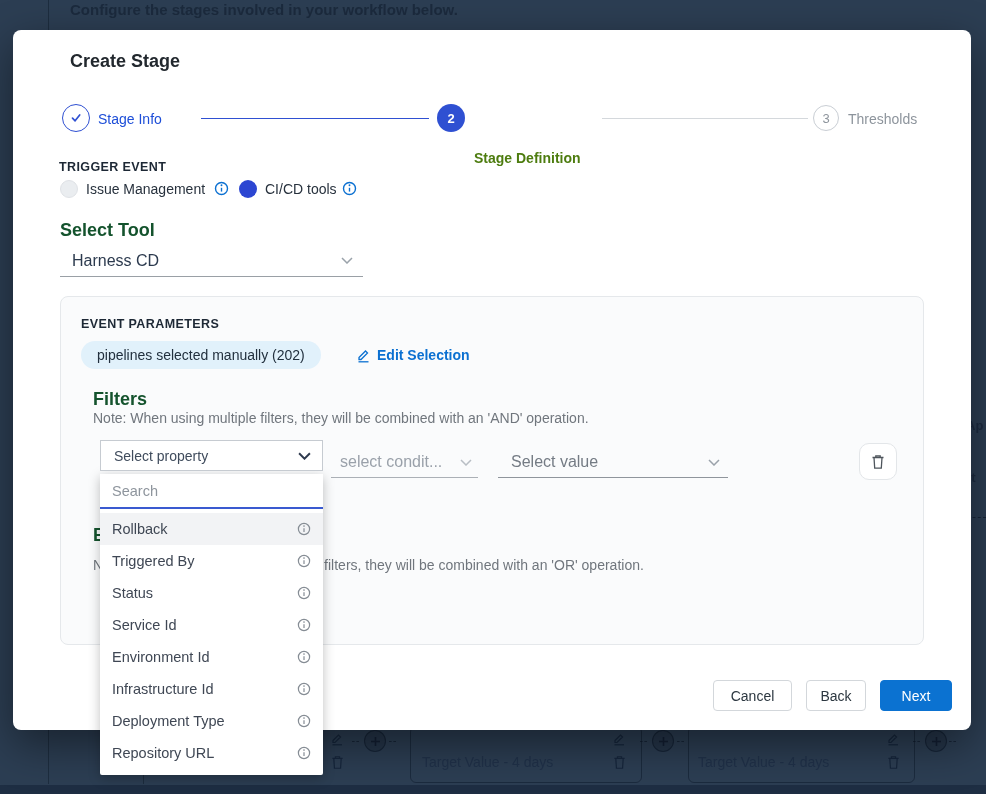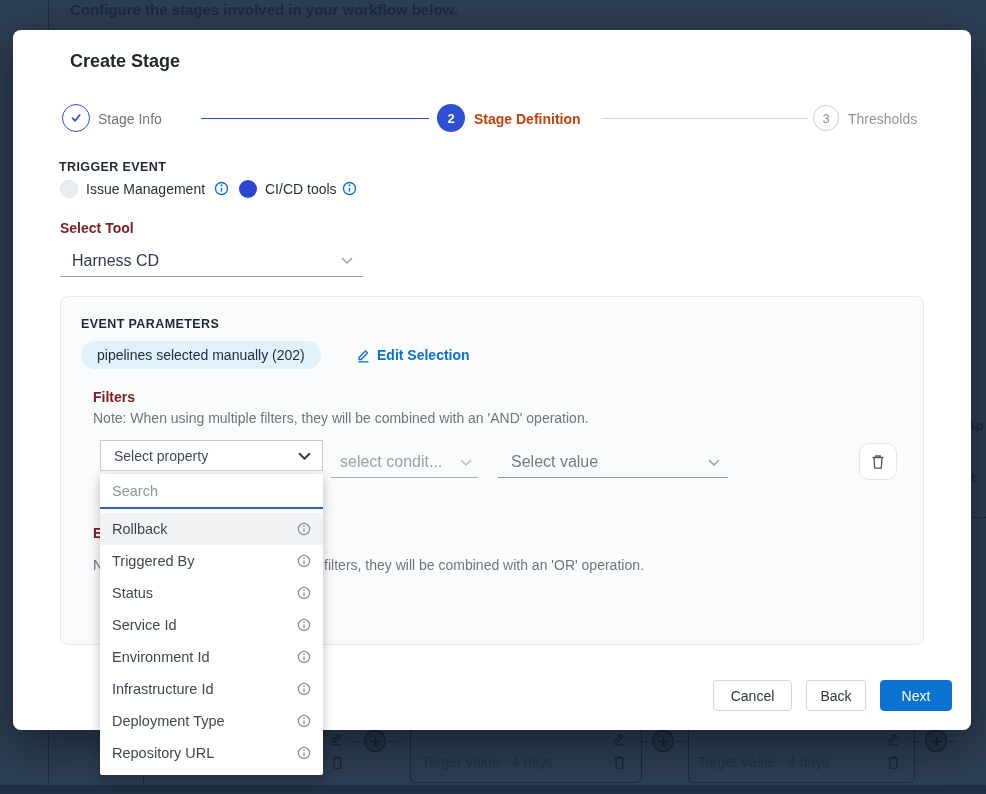--- a/index.html
+++ b/index.html
@@ -157,7 +157,7 @@
         <path d="M3.5 7.2l2.6 2.6 4.6-5.8" fill="none" stroke="#2f50d2" stroke-width="1.7" stroke-linecap="round" stroke-linejoin="round"></path>
       </svg>
   </div>
-  <div class="abs step-label" style="left:85px; color:#737373;text-align:center;">Stage Info</div>
+  <div class="abs step-label" style="left:85px; color:#1d4ed8;text-align:center;">Stage Info</div>
   <div class="abs step-line" style="left:188px; width:228px; border-top:1.5px solid #2f50d2;"></div>
 
   <div class="abs step-circle step-active">

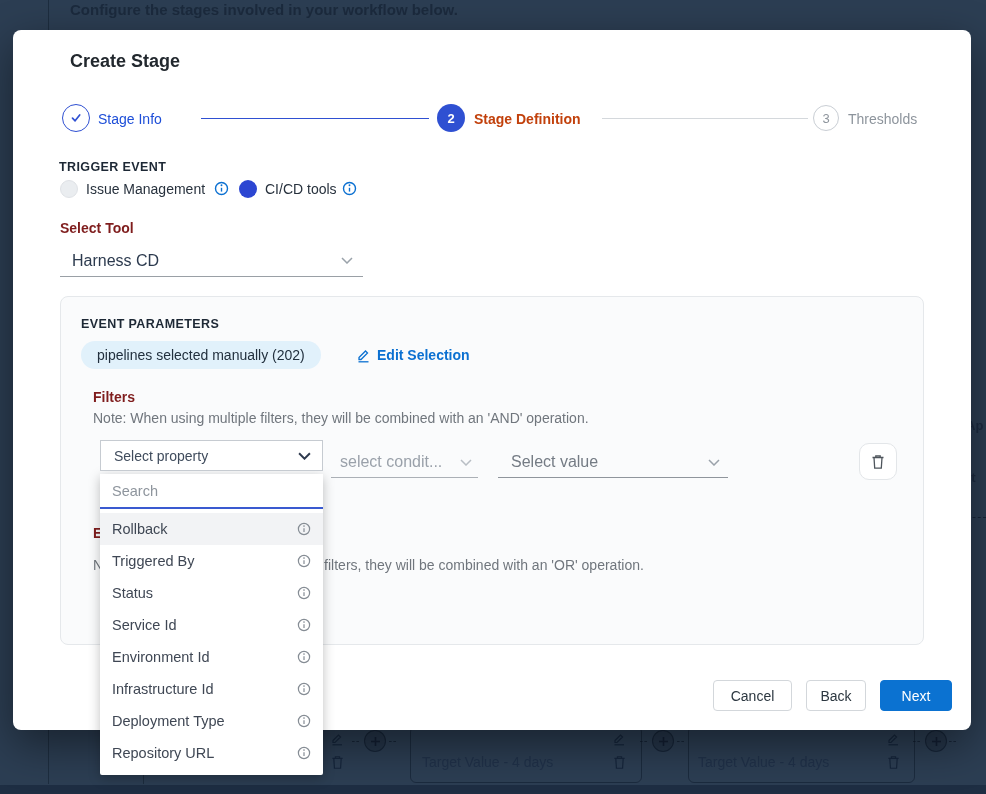--- a/index.html
+++ b/index.html
@@ -163,7 +163,7 @@
   <div class="abs step-circle step-active">
       <span>2</span>
     </div>
-  <div class="abs step-label" style="left:461px; font-weight:700; color:#c2410c;">Stage Definition</div>
+  <div class="abs step-label" style="left:461px; font-weight:700; color:#4d7c0f;margin-top:39px;">Stage Definition</div>
   <div class="abs step-line" style="left:589px; width:206px; border-top:1px solid #d4d8dc;"></div>
 
   <div class="abs step-circle step-next">

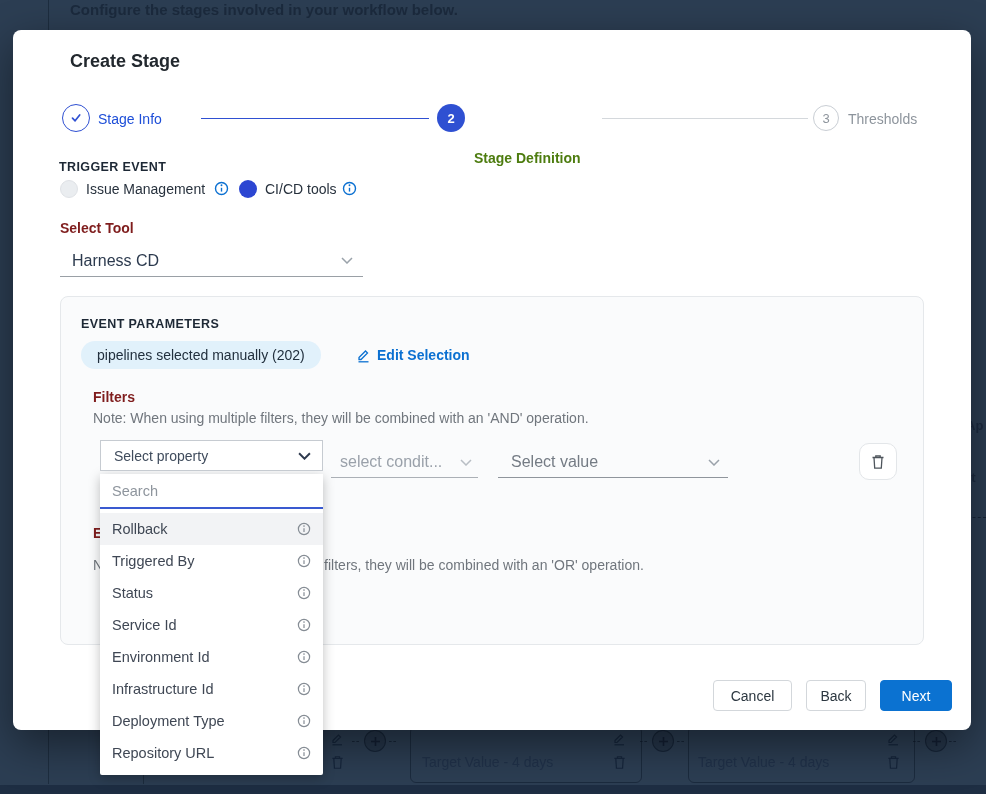--- a/index.html
+++ b/index.html
@@ -45,7 +45,7 @@
   .radio-label { top:151px; font-size:14px; color:#27313d; white-space:nowrap; }
   .info-icon { top:151px; }
 
-  .field-label { font-size:14px; font-weight:700; color:#7f1d1d; }
+  .field-label { font-size:18px; font-weight:700; color:#14532d; }
   .u-select { border-bottom:1px solid #9aa0a6; display:flex; align-items:center; }
   .u-select .txt { font-size:16px; }
   .u-select .chev { margin-left:auto; display:flex; }

